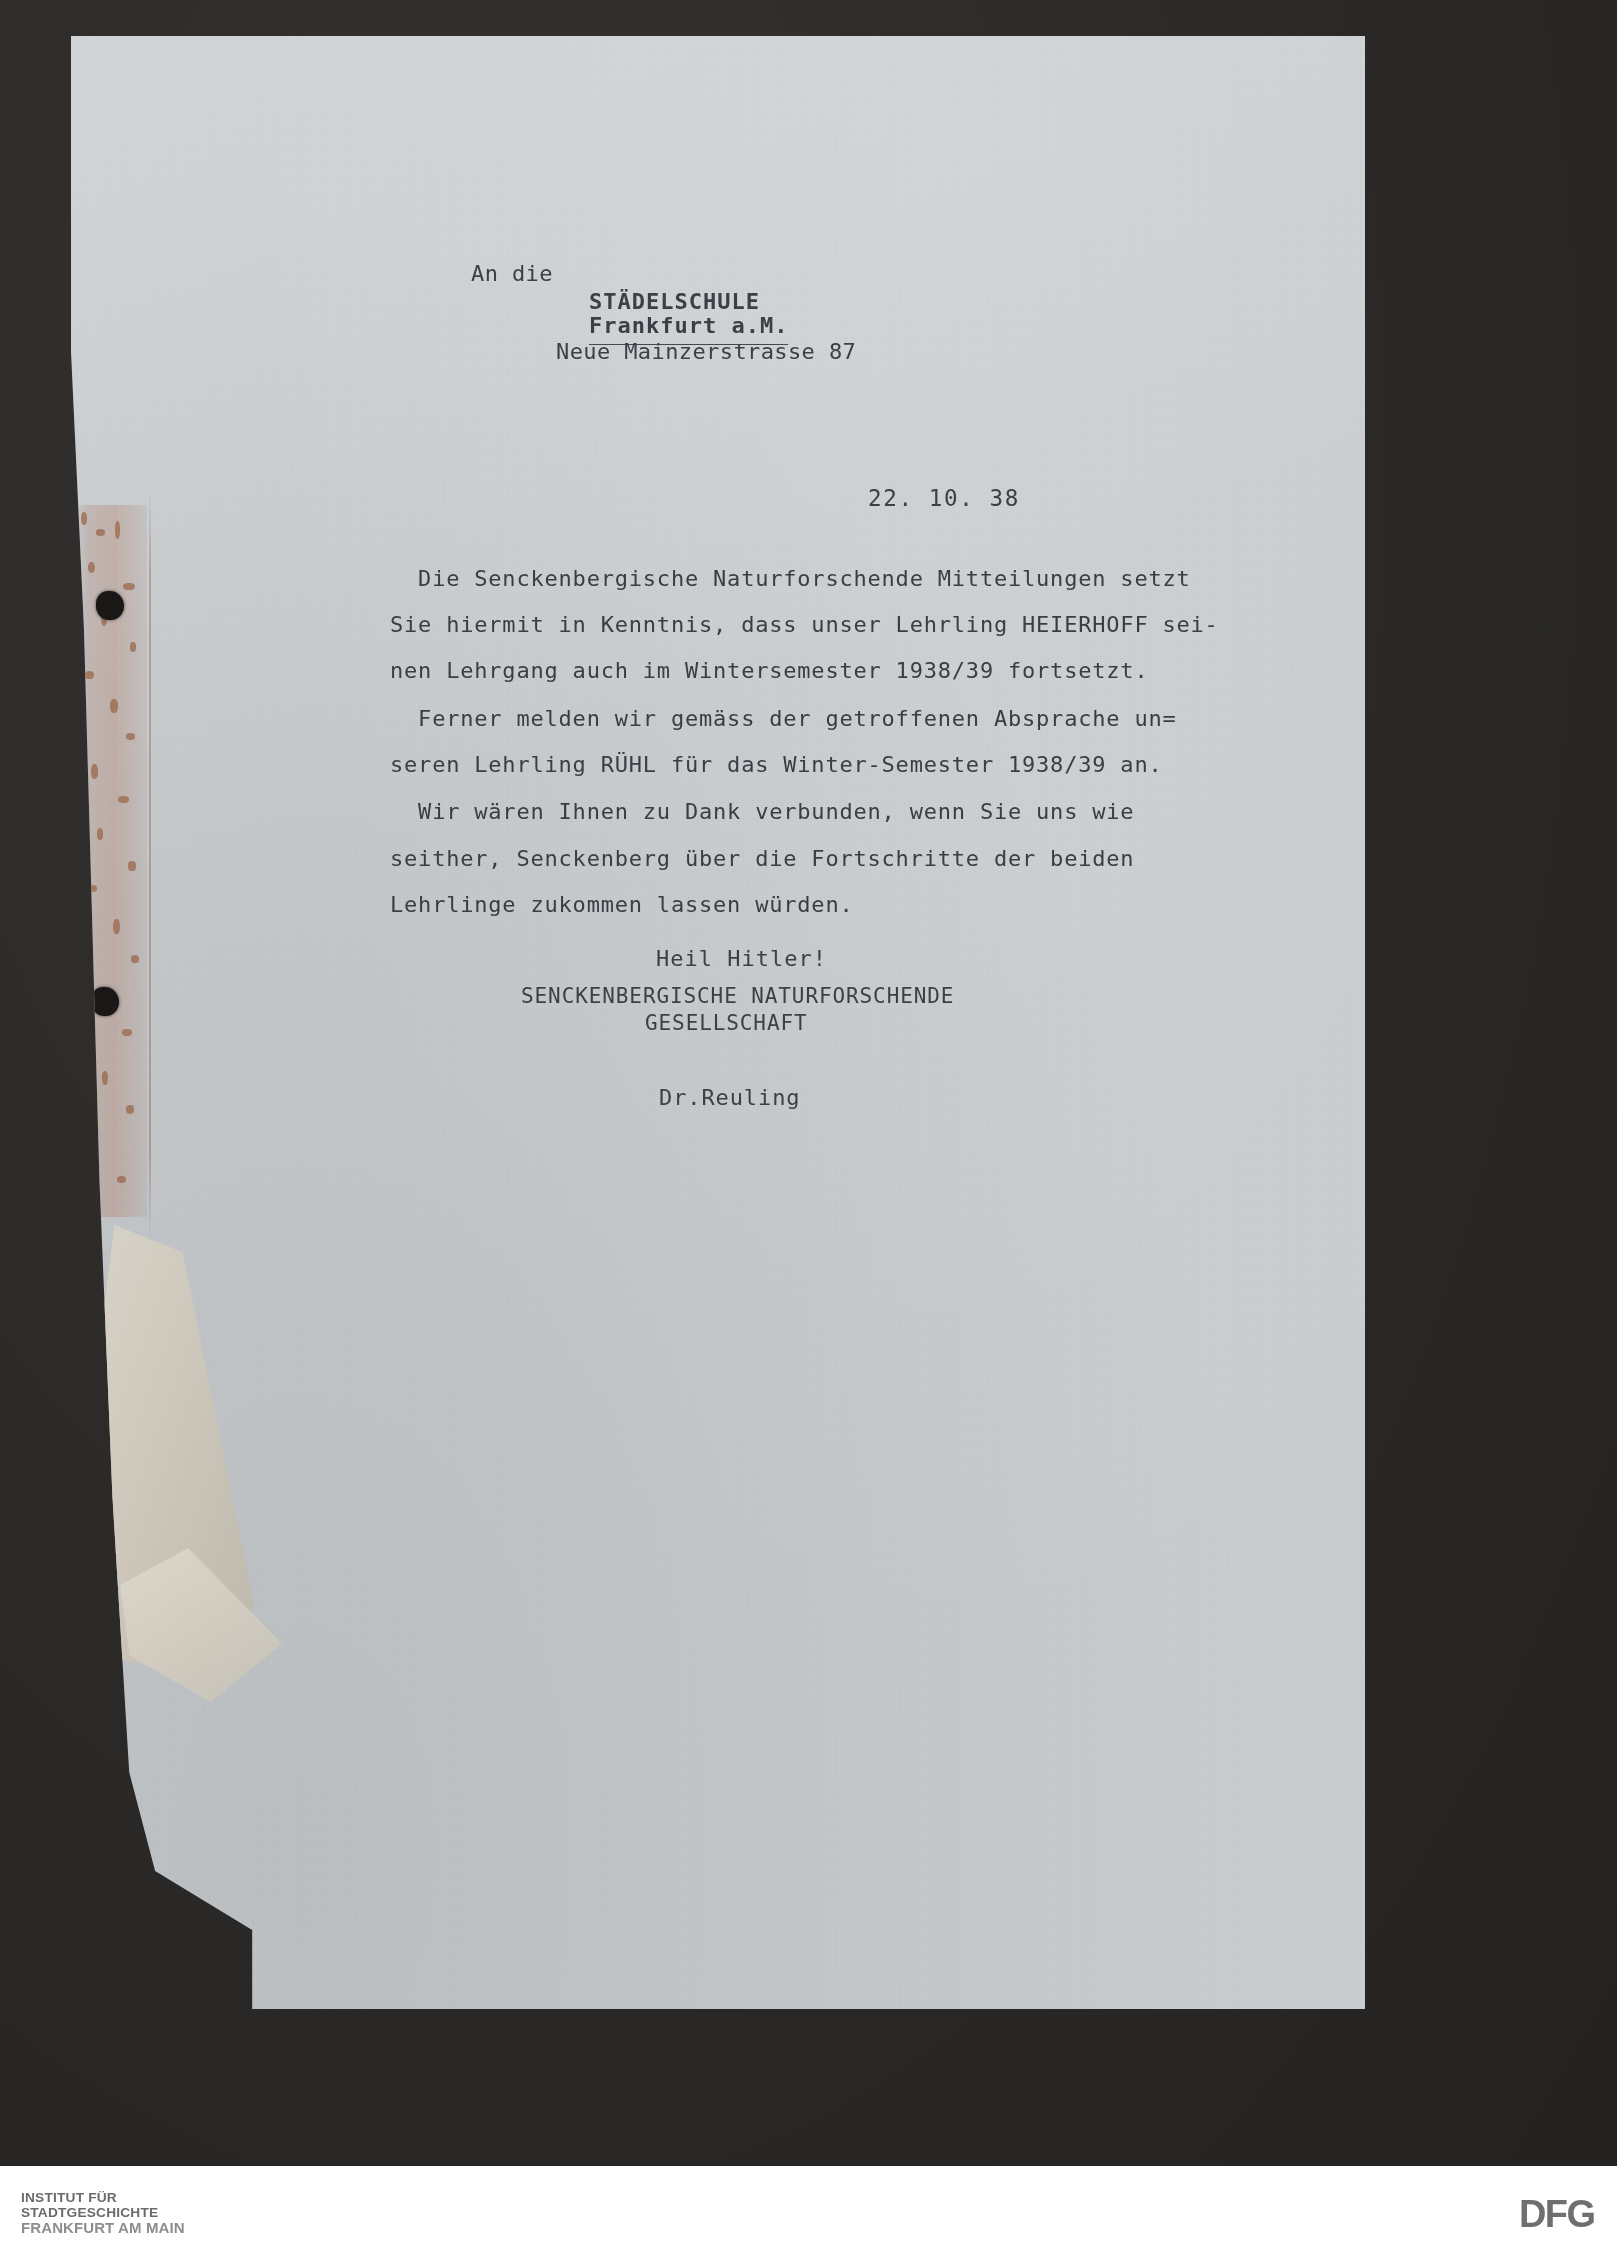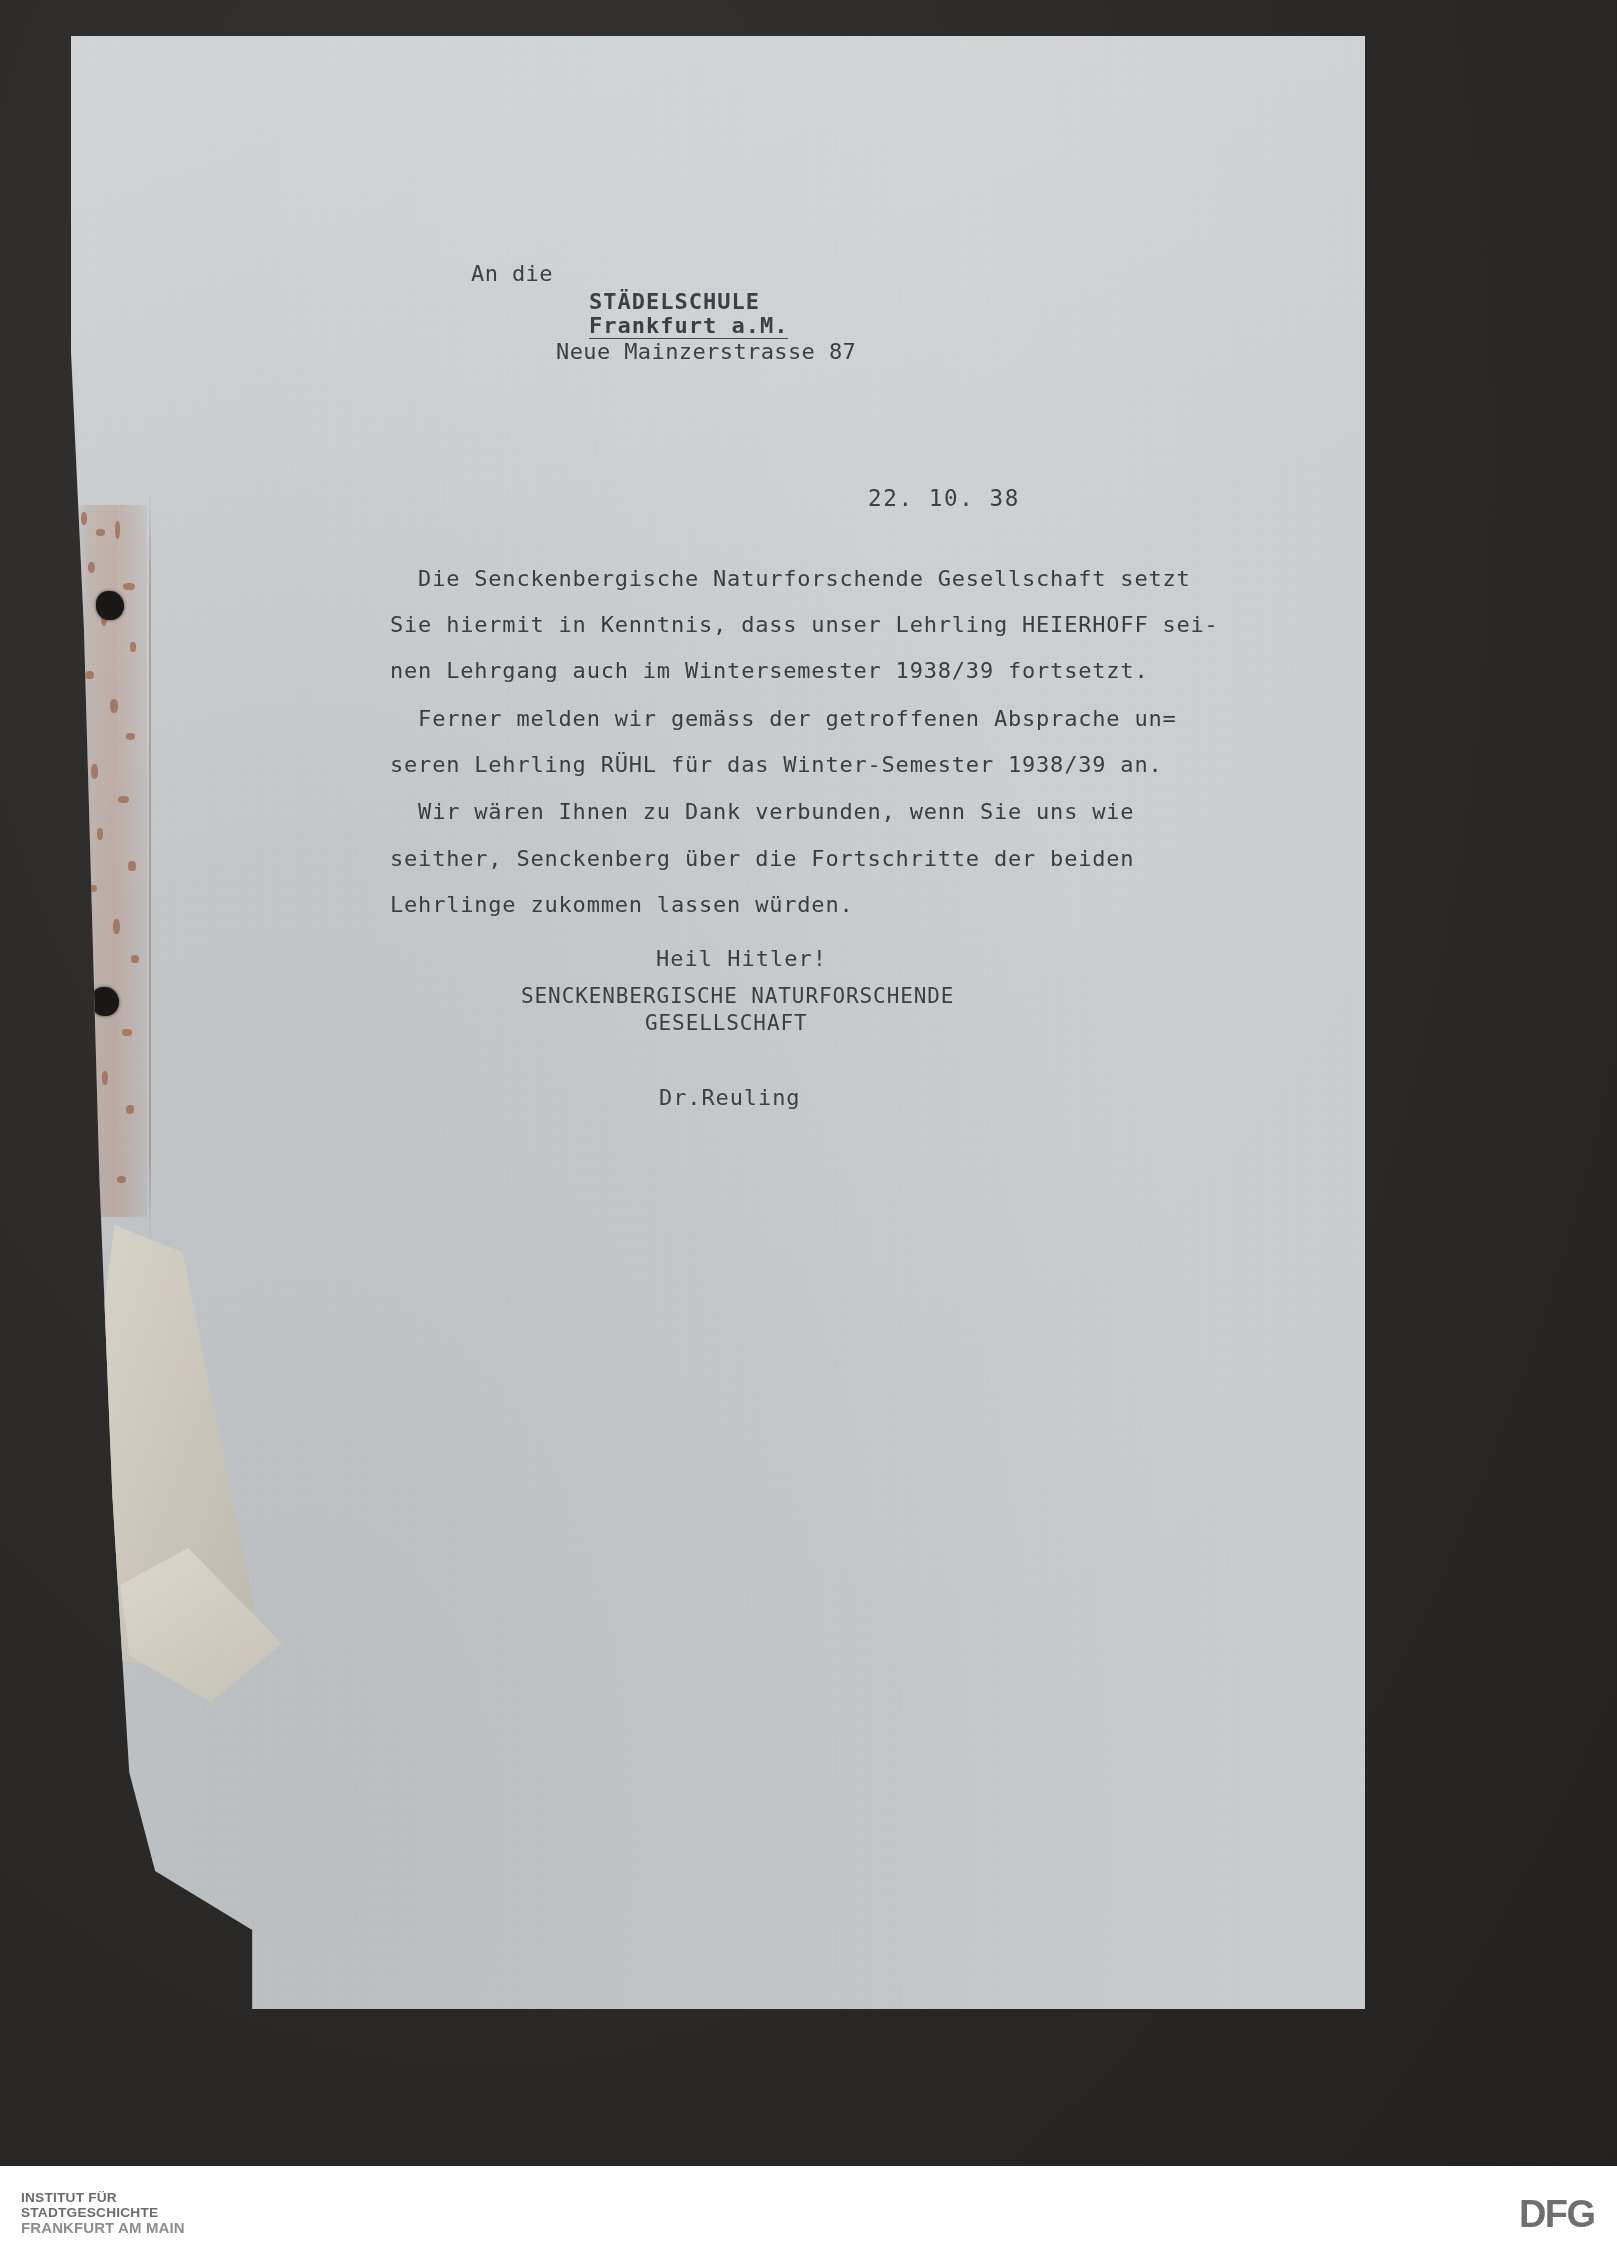--- a/index.html
+++ b/index.html
@@ -179,7 +179,7 @@
   #addr-to      { left: 400px; top: 225px; }
   #addr-school  { left: 518px; top: 253px; font-weight: bold; letter-spacing: 1px; }
   #addr-city    { left: 518px; top: 277px; font-weight: bold; letter-spacing: 1px;
-                  border-bottom: 1.6px solid #45484f; padding-bottom: 0; }
+                  border-bottom: 1.6px solid #45484f; padding-bottom: 6px; }
   #addr-street  { left: 485px; top: 303px; }
 
   #letter-date  { left: 797px; top: 449px; font-size: 22.6px; letter-spacing: 1.6px; }

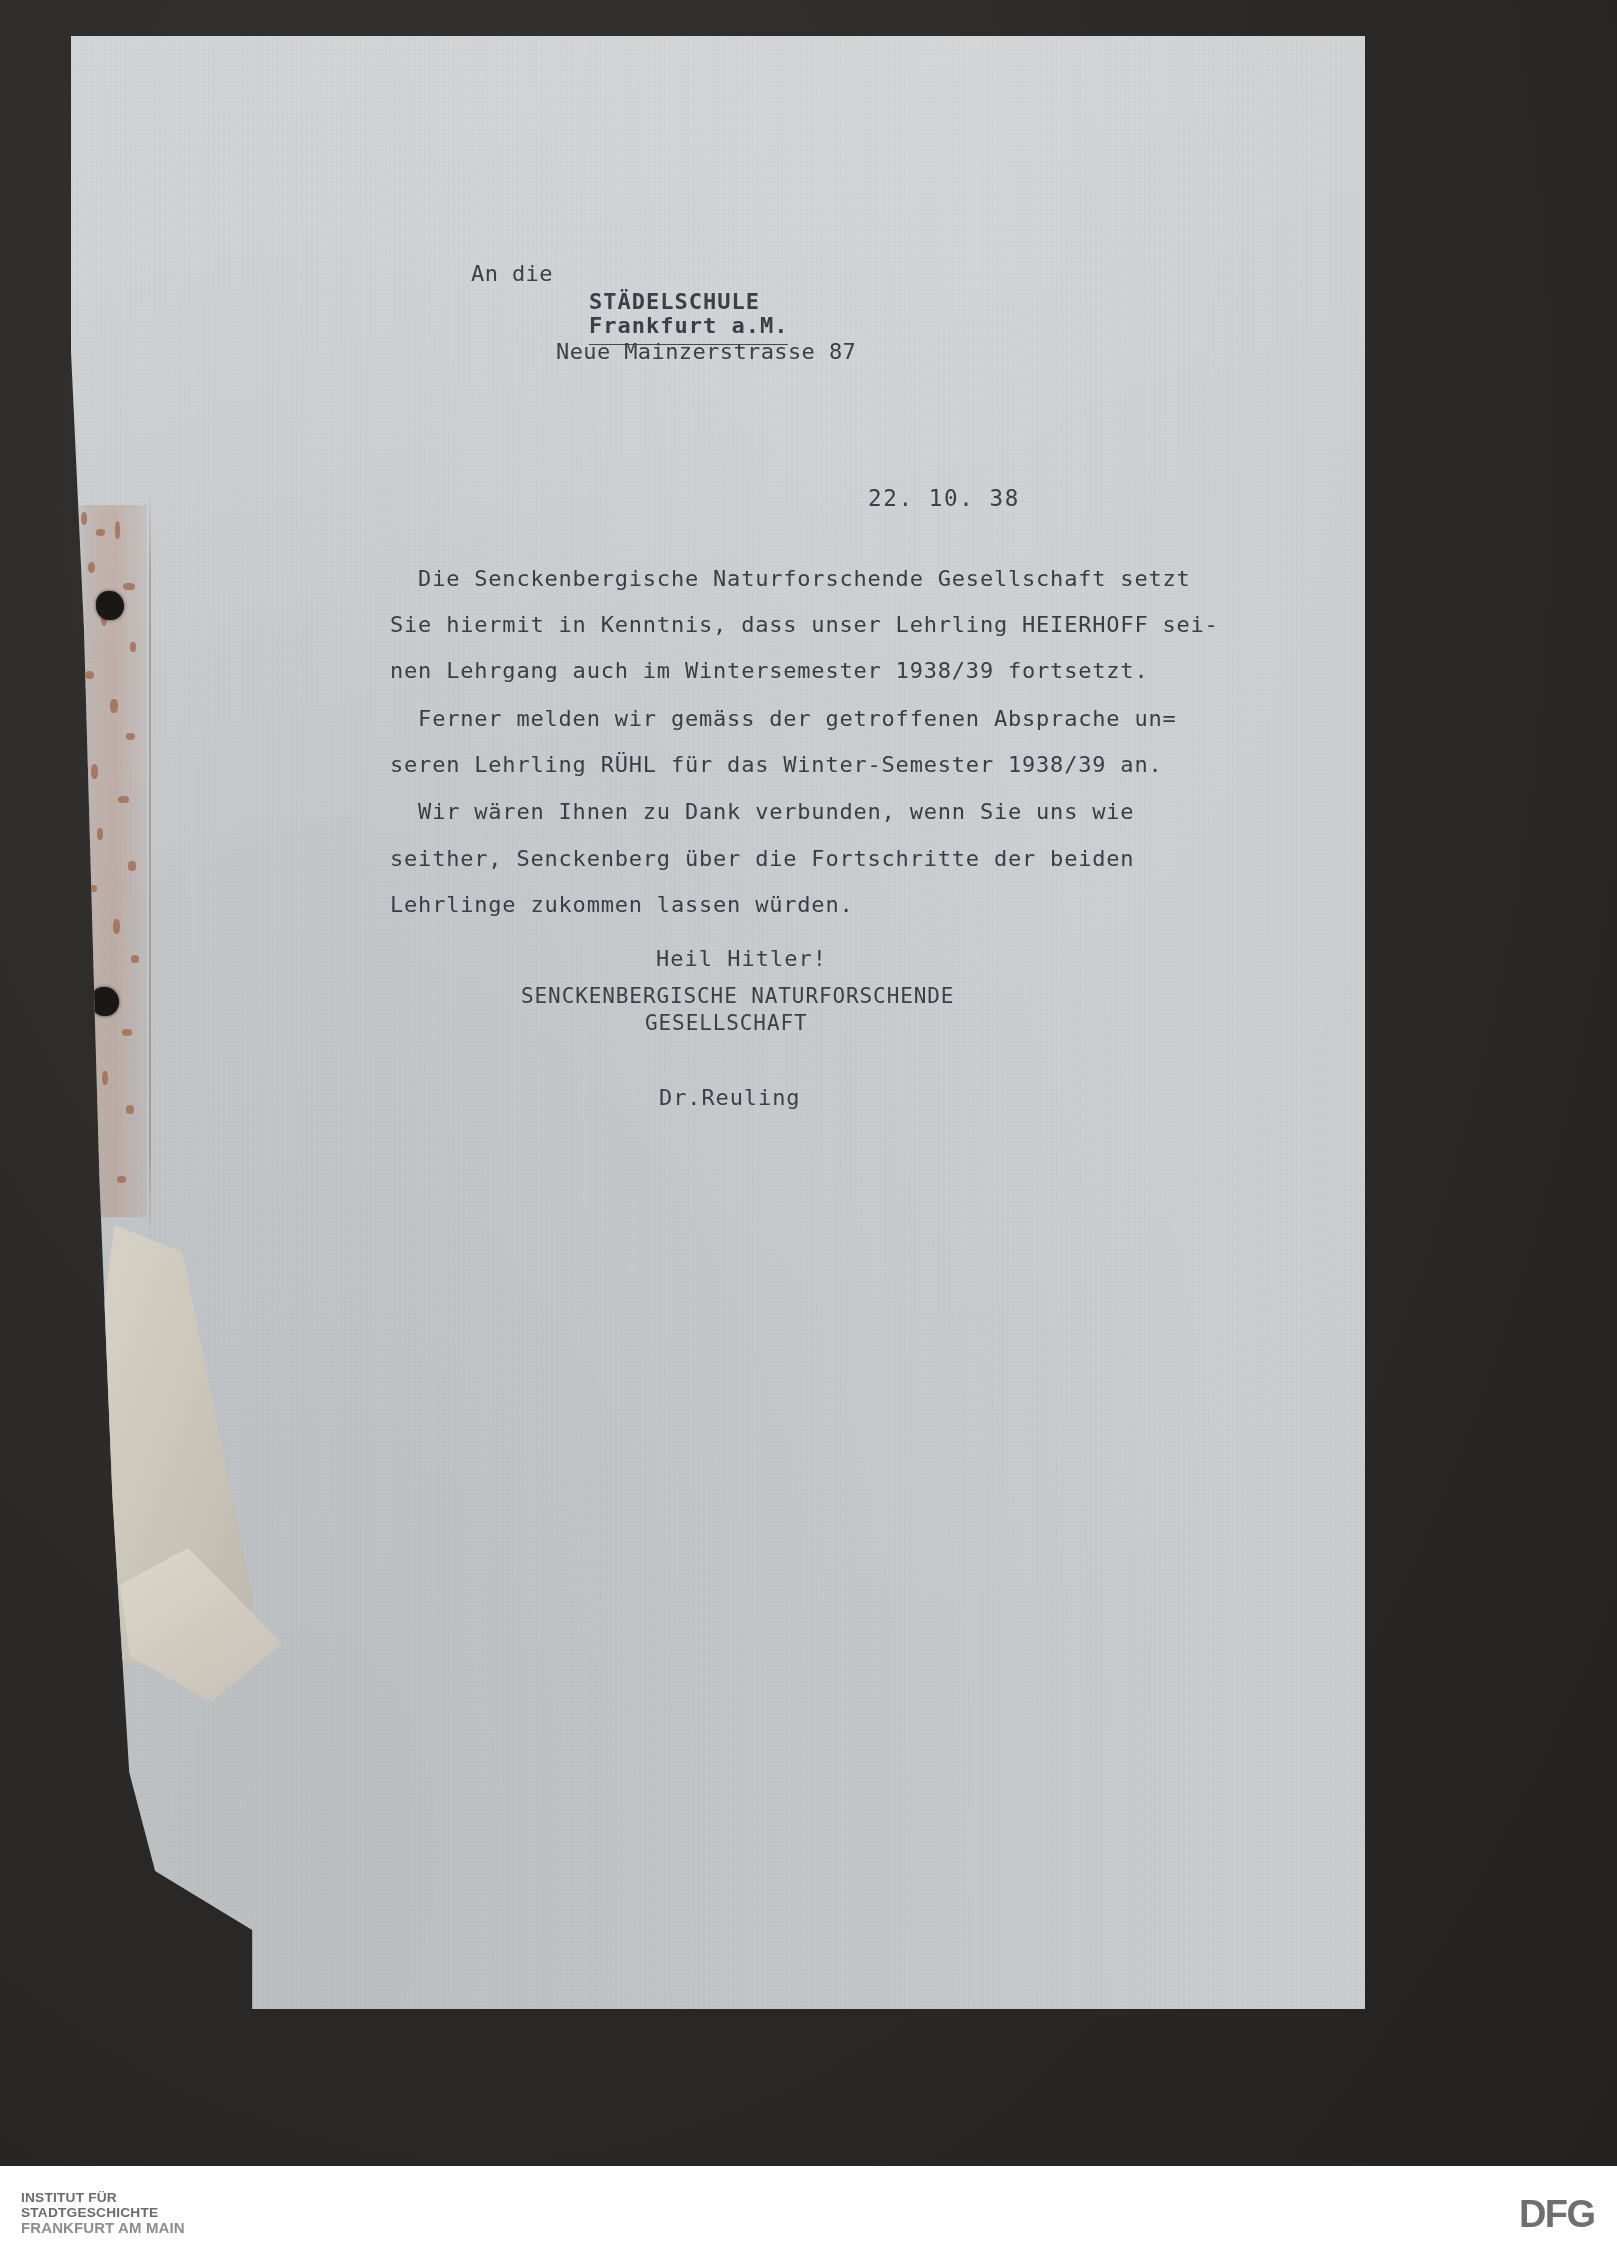--- a/index.html
+++ b/index.html
@@ -246,7 +246,7 @@
     <div class="tw" id="letter-date">22. 10. 38</div>
 
     <div id="paragraph-block">
-        <div class="tw body-line" style="left: 319px; top: 530px;">  Die Senckenbergische Naturforschende Gesellschaft setzt</div>
+        <div class="tw body-line" style="left: 319px; top: 530px;">  Die Senckenbergische Naturforschende Mitteilungen setzt</div>
         <div class="tw body-line" style="left: 319px; top: 576px;">Sie hiermit in Kenntnis, dass unser Lehrling HEIERHOFF sei-</div>
         <div class="tw body-line" style="left: 319px; top: 622px;">nen Lehrgang auch im Wintersemester 1938/39 fortsetzt.</div>
         <div class="tw body-line" style="left: 319px; top: 670px;">  Ferner melden wir gemäss der getroffenen Absprache un=</div>

